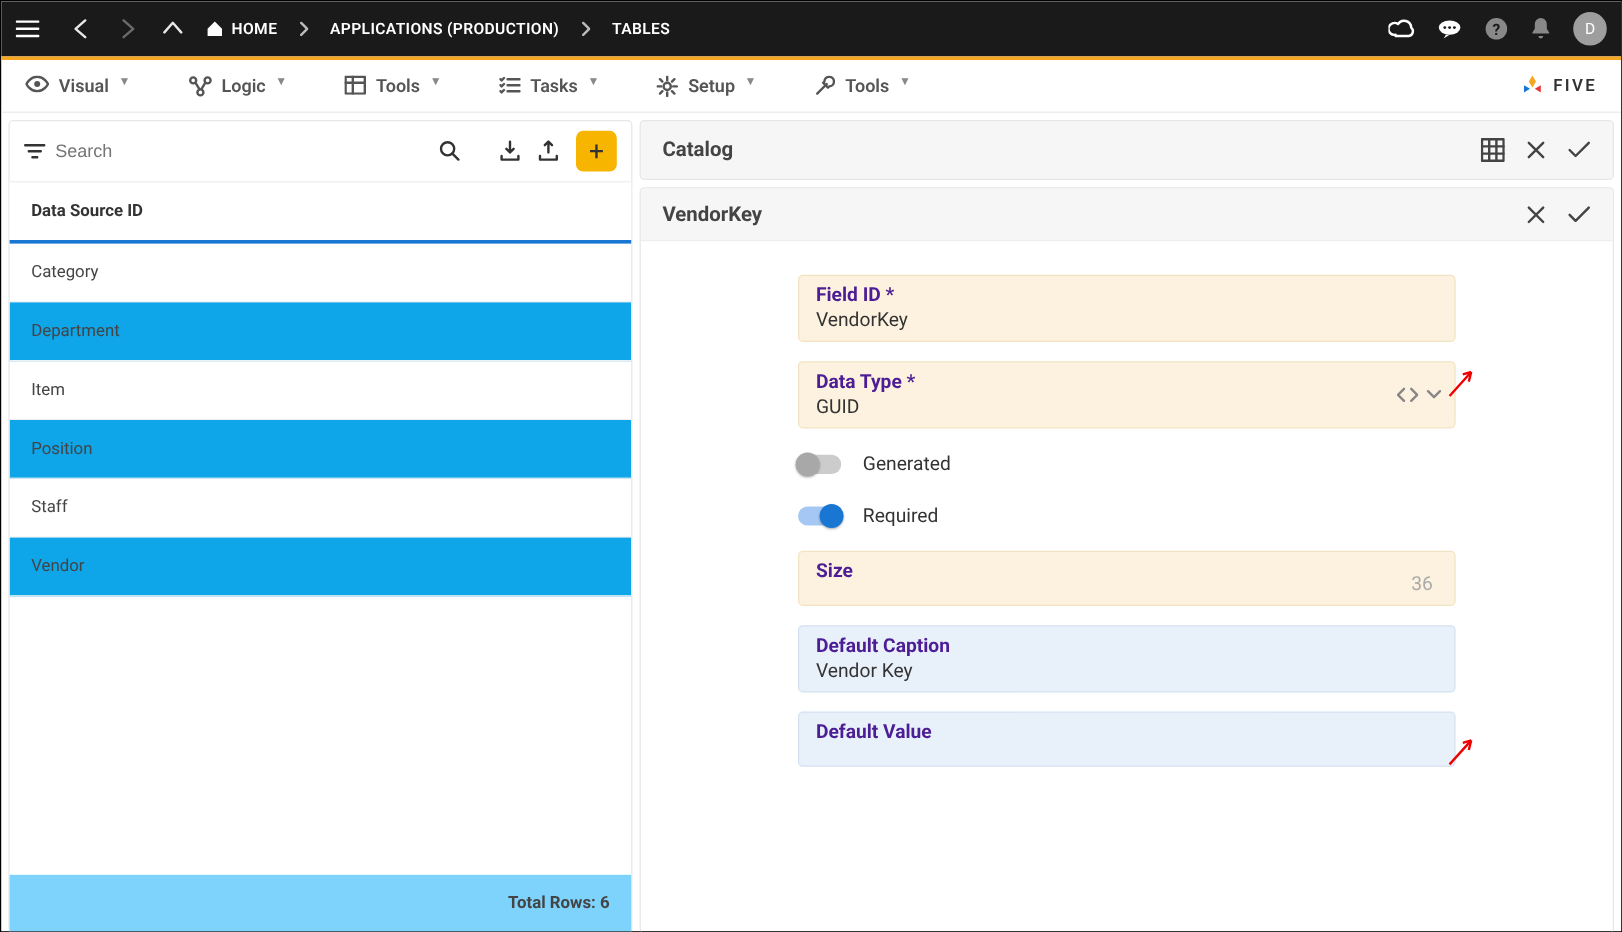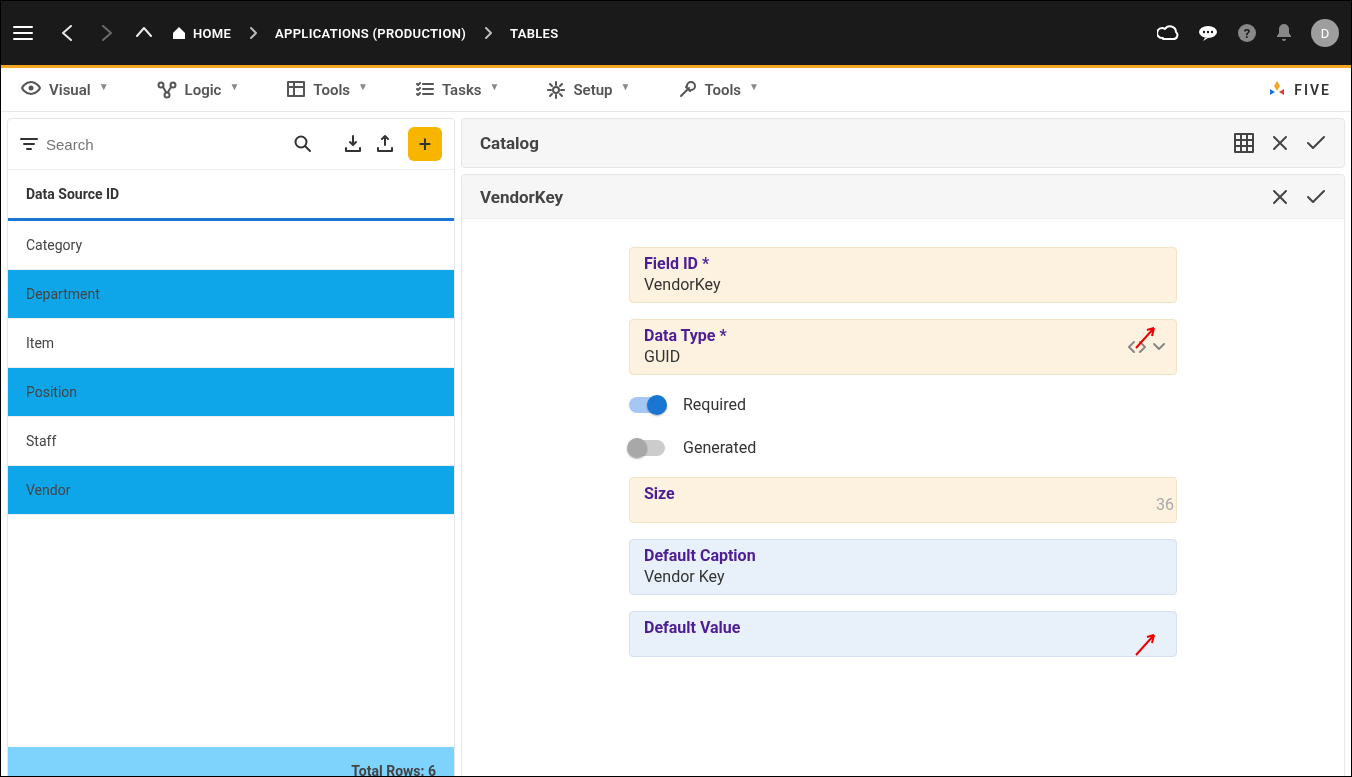--- a/index.html
+++ b/index.html
@@ -6,7 +6,7 @@
 body { font-family: -apple-system, BlinkMacSystemFont, "Segoe UI", Roboto, Arial, sans-serif; font-size: 14px; color: #333; background: #fff; border: 1px solid #000; width: 1352px; height: 777px; overflow: hidden; }
 
 
-.topbar { background: #1a1a1a; height: 64px; display: flex; align-items: center; padding: 0 12px; color: #fff; }
+.topbar { background: #1a1a1a; height: 46px; display: flex; align-items: center; padding: 0 12px; color: #fff; }
 .topbar .hamburger { margin-right: 16px; cursor: pointer; }
 .topbar .nav-icon { margin: 0 10px; cursor: pointer; opacity: 0.9; }
 .topbar .nav-icon.disabled { opacity: 0.35; }

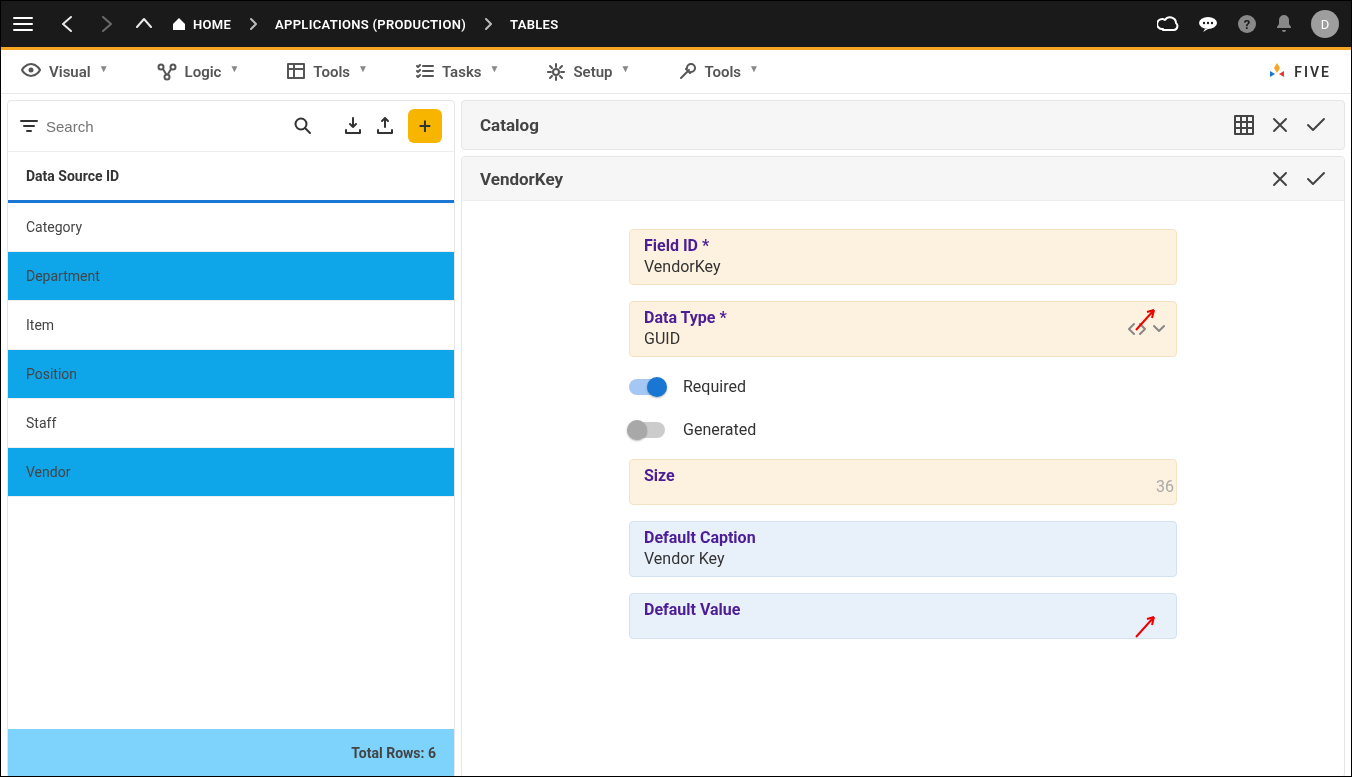--- a/index.html
+++ b/index.html
@@ -26,7 +26,7 @@
 .main { display: flex; height: calc(777px - 46px - 3px - 44px); padding: 6px 6px 0 6px; gap: 6px; }
 
 
-.sidebar { width: 448px; display: flex; flex-direction: column; border: 1px solid #e6e6e6; border-radius: 4px; }
+.sidebar { width: 520px; display: flex; flex-direction: column; border: 1px solid #e6e6e6; border-radius: 4px; }
 .sidebar-toolbar { height: 50px; display: flex; align-items: center; padding: 0 12px; gap: 8px; }
 .search-box { flex: 1; display: flex; align-items: center; gap: 8px; }
 .search-box input { border: none; outline: none; font-size: 15px; flex: 1; color: #888; }

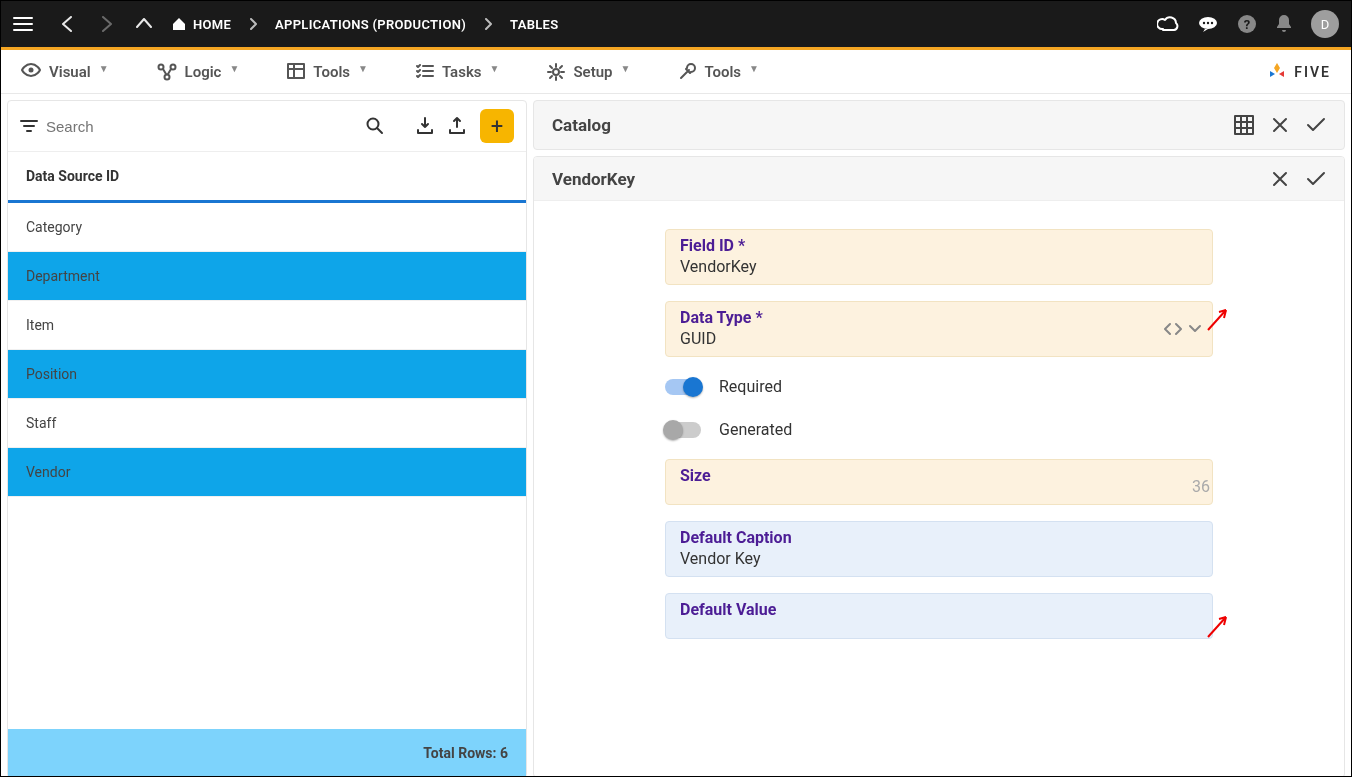--- a/index.html
+++ b/index.html
@@ -313,6 +313,13 @@
           </div>
         </div>
 
+        <div class="toggle-row">
+          <div class="toggle">
+              <div class="knob"></div>
+            </div>
+          <div class="toggle-label">Generated</div>
+        </div>
+
         <div class="toggle-row" style="position:relative;">
           <div class="toggle on">
               <div class="knob"></div>
@@ -320,13 +327,6 @@
           <div class="toggle-label">Required</div>
         </div>
 
-        <div class="toggle-row">
-          <div class="toggle">
-              <div class="knob"></div>
-            </div>
-          <div class="toggle-label">Generated</div>
-        </div>
-
         <div class="field warm" style="height:46px;">
           <div class="field-label">Size</div>
           <div class="right-val">36</div>

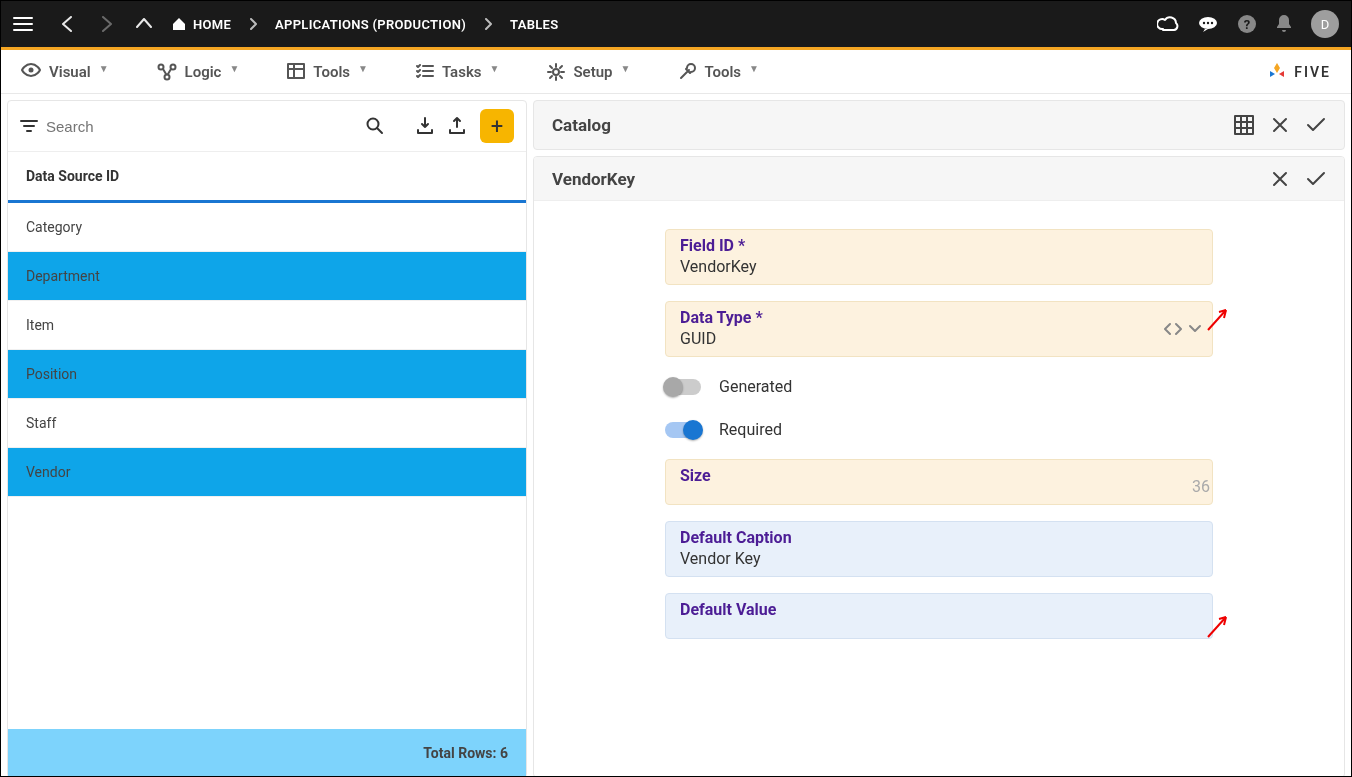--- a/index.html
+++ b/index.html
@@ -53,7 +53,7 @@
 .field-value { font-size: 16px; color: #333; margin-top: 2px; }
 .field .trail { position: absolute; right: 10px; top: 50%; transform: translateY(-50%); display: flex; align-items: center; gap: 6px; color: #888; }
 .field .trail .chev { cursor: pointer; }
-.field .right-val { position: absolute; right: 2px; bottom: 8px; color: #aaa; font-size: 16px; }
+.field .right-val { position: absolute; right: 18px; bottom: 8px; color: #aaa; font-size: 16px; }
 .toggle-row { width: 548px; display: flex; align-items: center; gap: 18px; padding: 4px 0; }
 .toggle { width: 36px; height: 16px; border-radius: 10px; background: #ccc; position: relative; cursor: pointer; }
 .toggle .knob { width: 20px; height: 20px; border-radius: 50%; background: #a8a8a8; position: absolute; top: -2px; left: -2px; box-shadow: 0 1px 2px rgba(0,0,0,0.3); }

